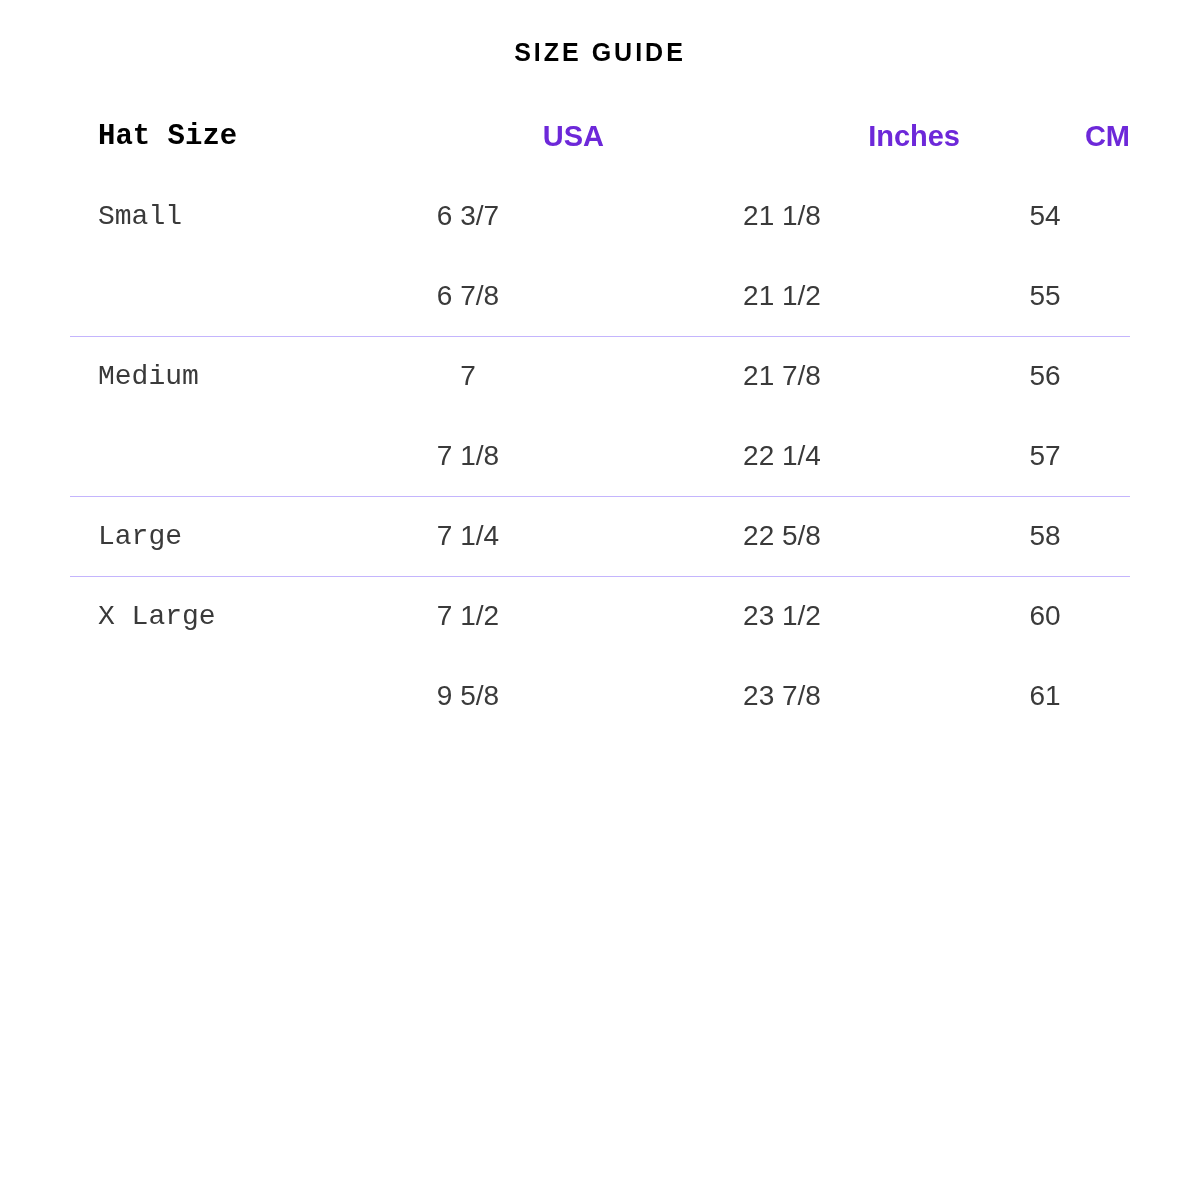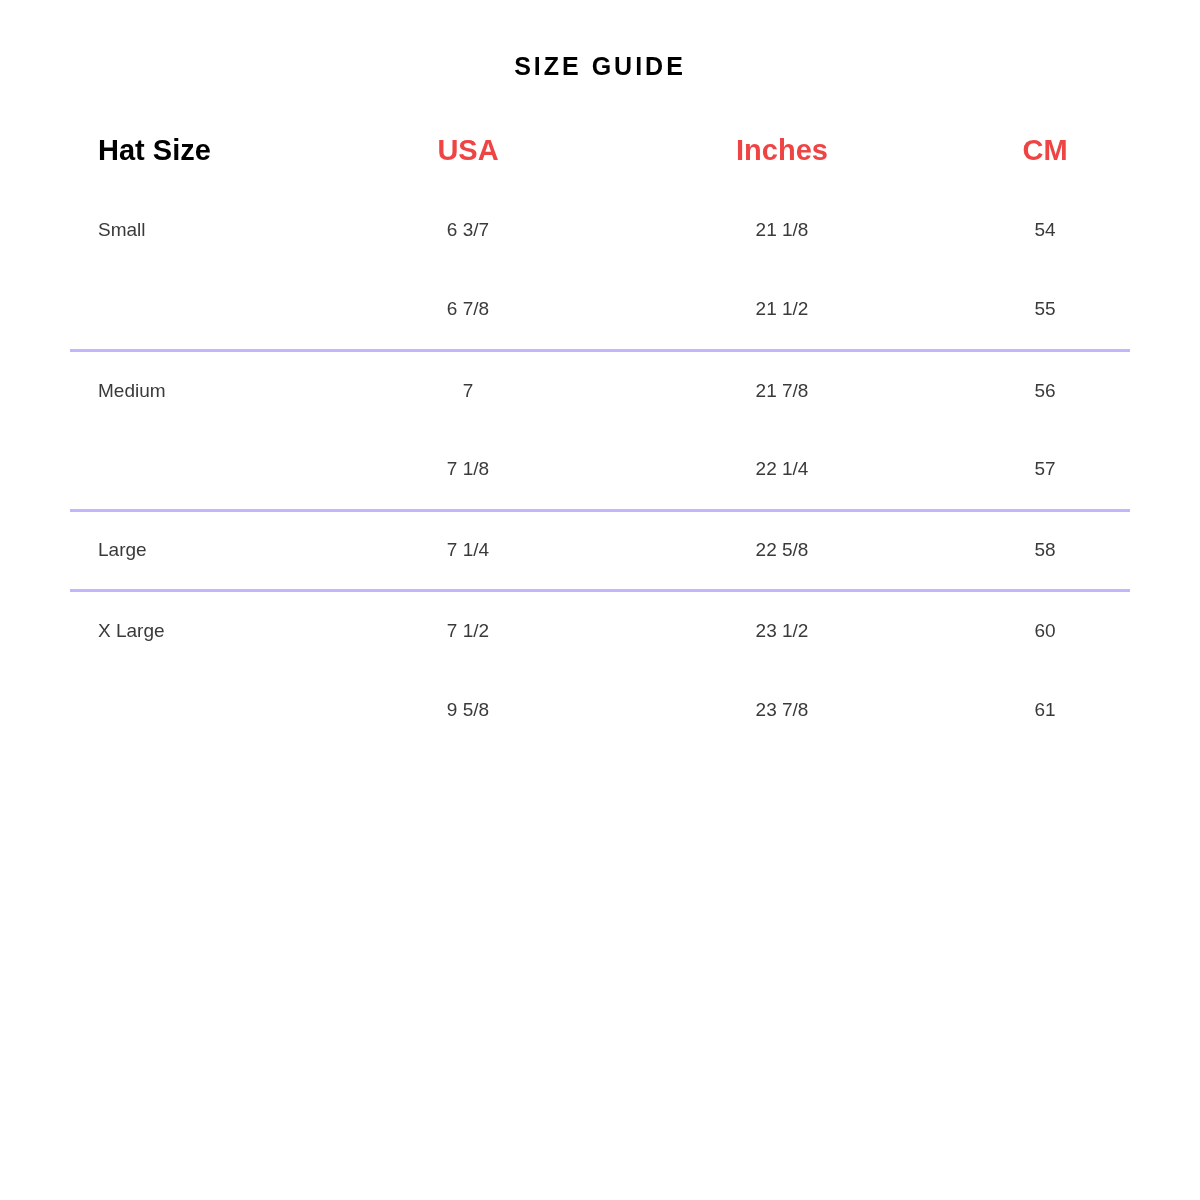--- a/index.html
+++ b/index.html
@@ -18,7 +18,7 @@
     position: relative;
   }
   .guide-title {
-    padding-top: 51px;
+    padding-top: 37px;
     font-size: 25px;
     line-height: 30px;
     font-weight: bold;

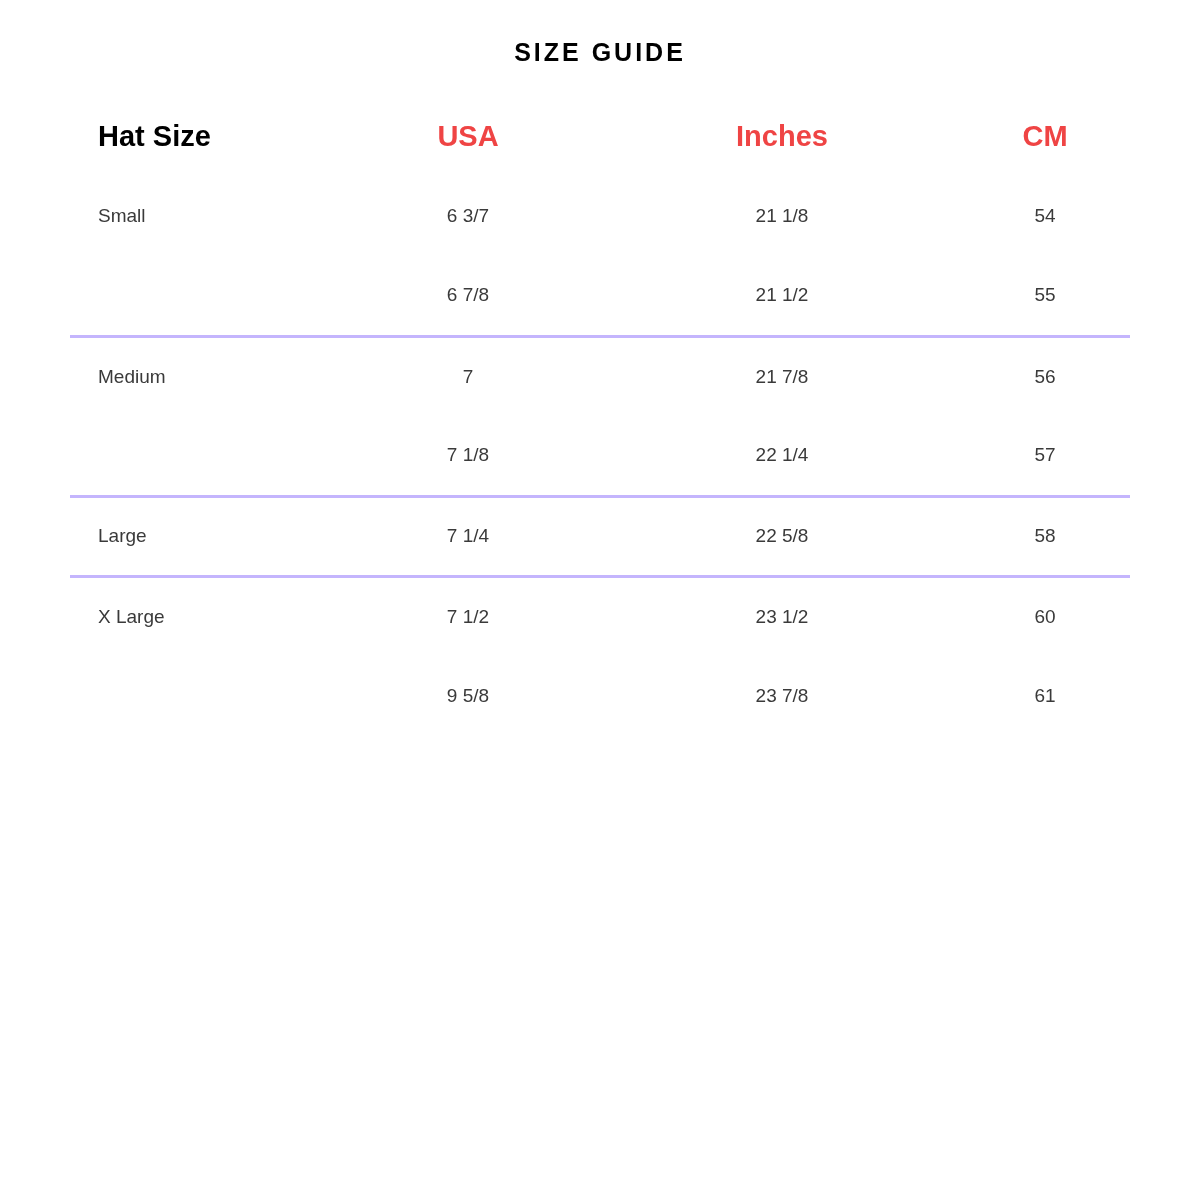--- a/index.html
+++ b/index.html
@@ -55,6 +55,7 @@
   th.col-hat, td.col-hat {
     text-align: left;
     padding-left: 28px;
+    font-family: Liberation Mono, monospace;
   }
   th.col-hat { color: #000000; }
   tbody.section { border: none; }

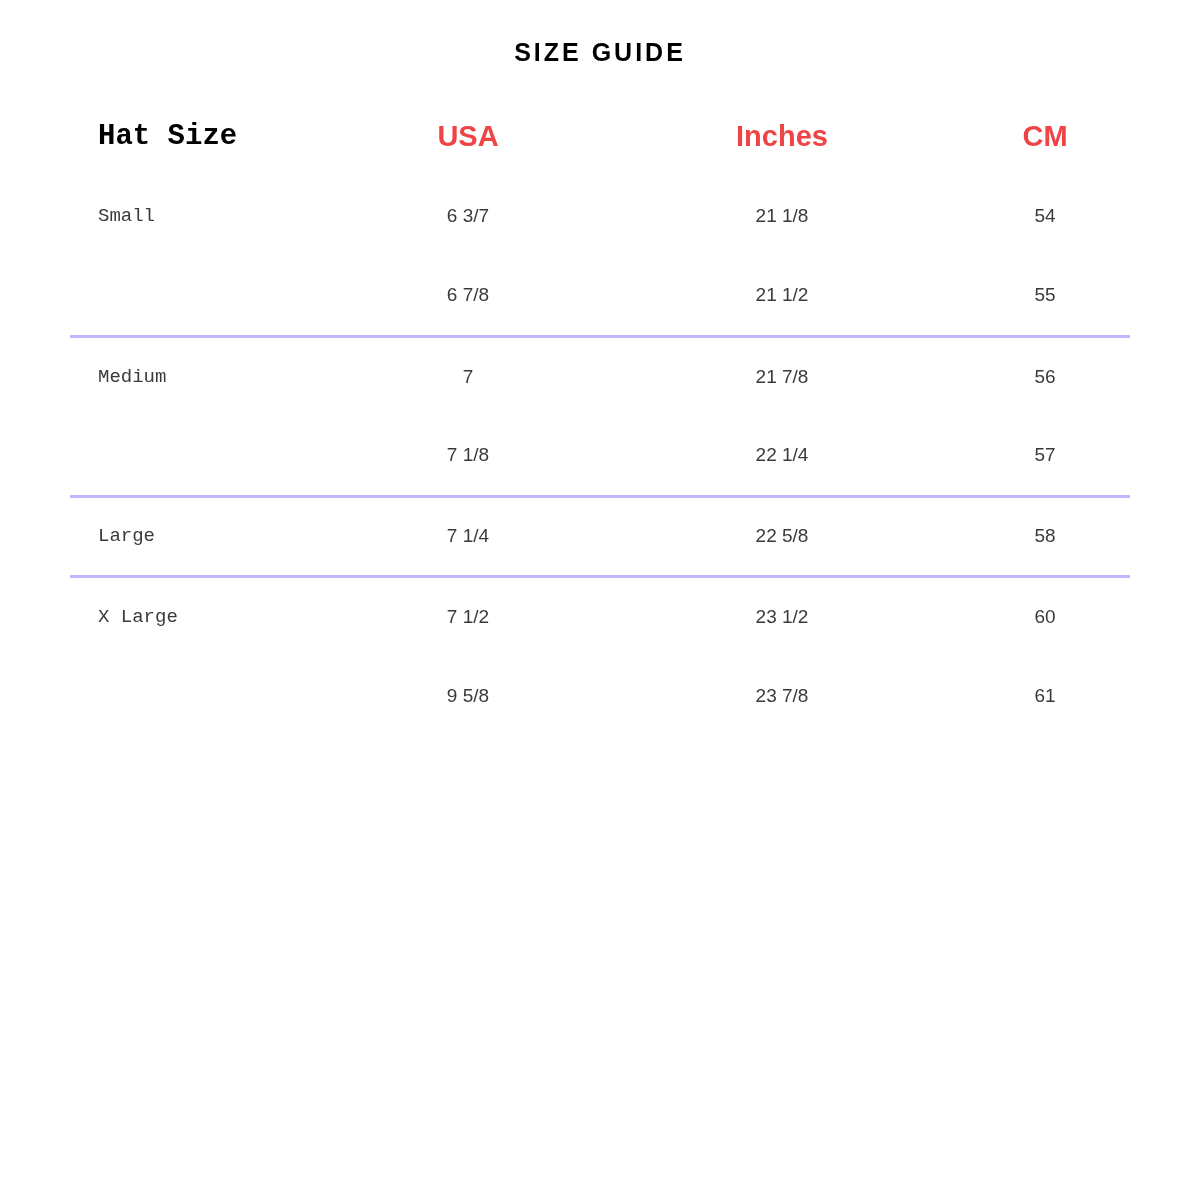--- a/index.html
+++ b/index.html
@@ -46,7 +46,8 @@
   th {
     font-weight: bold;
     font-size: 29px;
-    color: #ef4444;
+    color: #6d28d9;
+    text-align: right;
   }
   td {
     font-weight: 400;

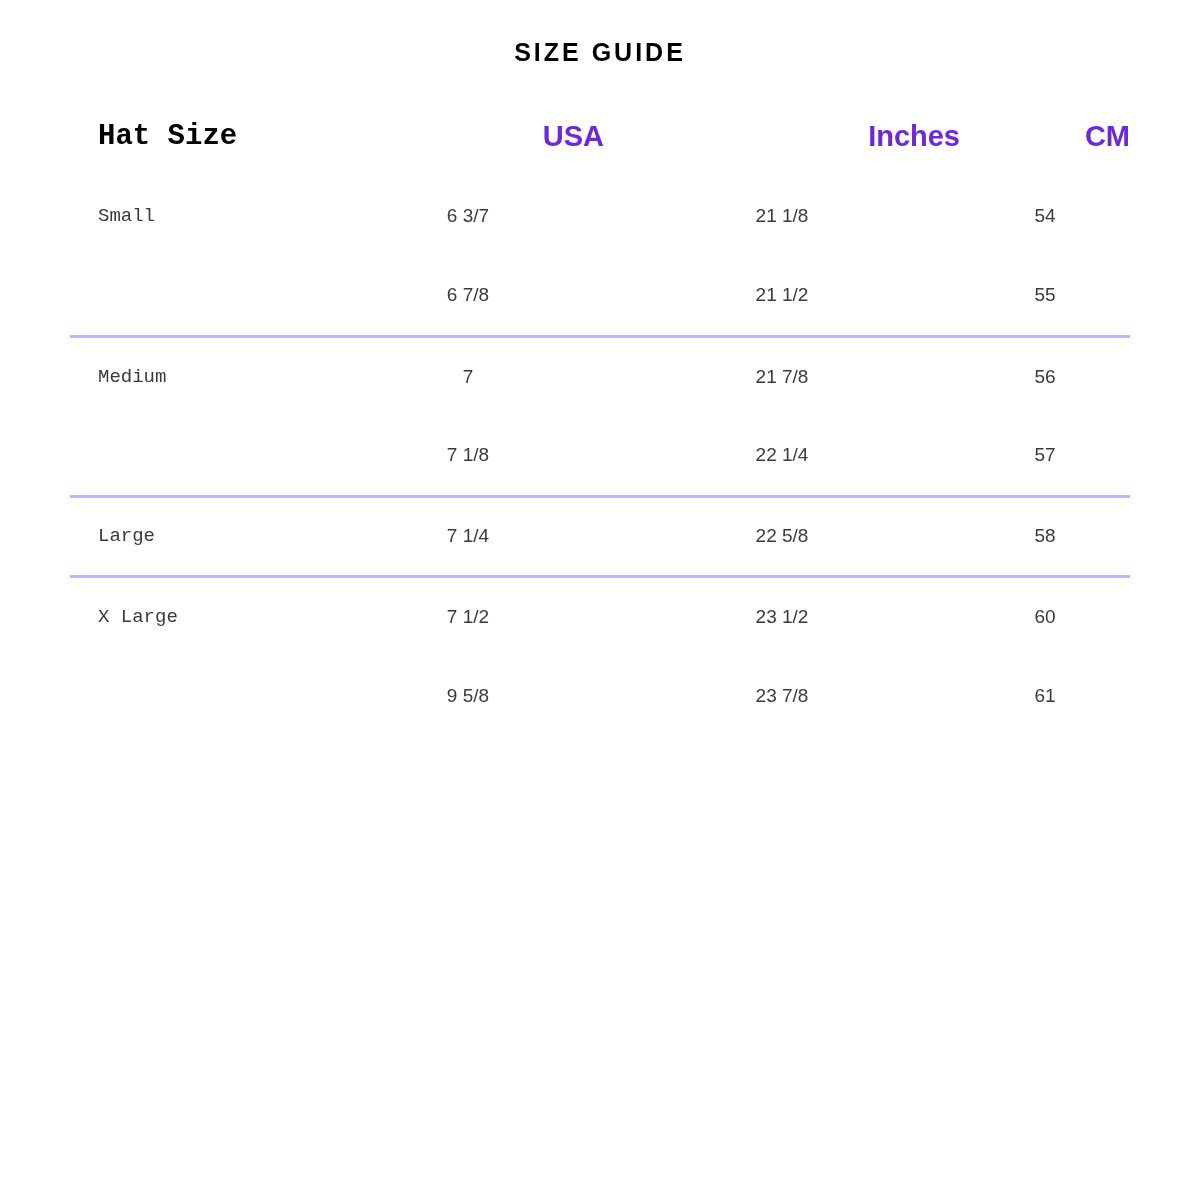--- a/index.html
+++ b/index.html
@@ -40,7 +40,7 @@
   th, td {
     vertical-align: middle;
     text-align: center;
-    font-size: 19px;
+    font-size: 28px;
     white-space: nowrap;
   }
   th {

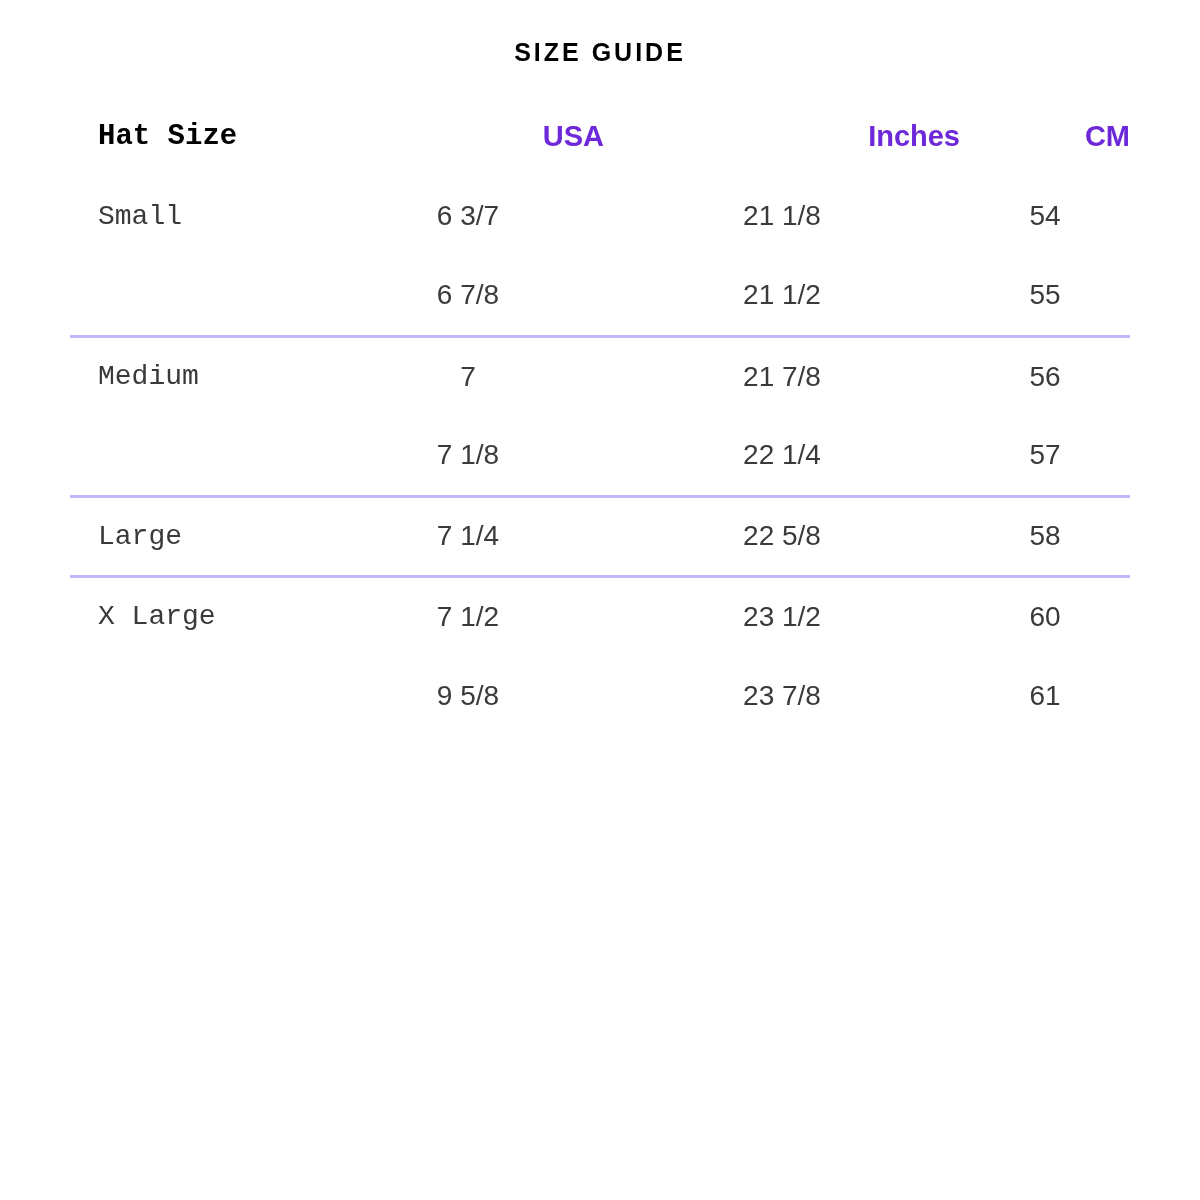--- a/index.html
+++ b/index.html
@@ -60,7 +60,7 @@
   }
   th.col-hat { color: #000000; }
   tbody.section { border: none; }
-  tbody.section.ruled { border-top: 3px solid #c4b5fd; margin-top: 19px; }
+  tbody.section.ruled { border-top: 1px solid #c4b5fd; margin-top: 19px; }
 </style>
 </head>
 <body>

